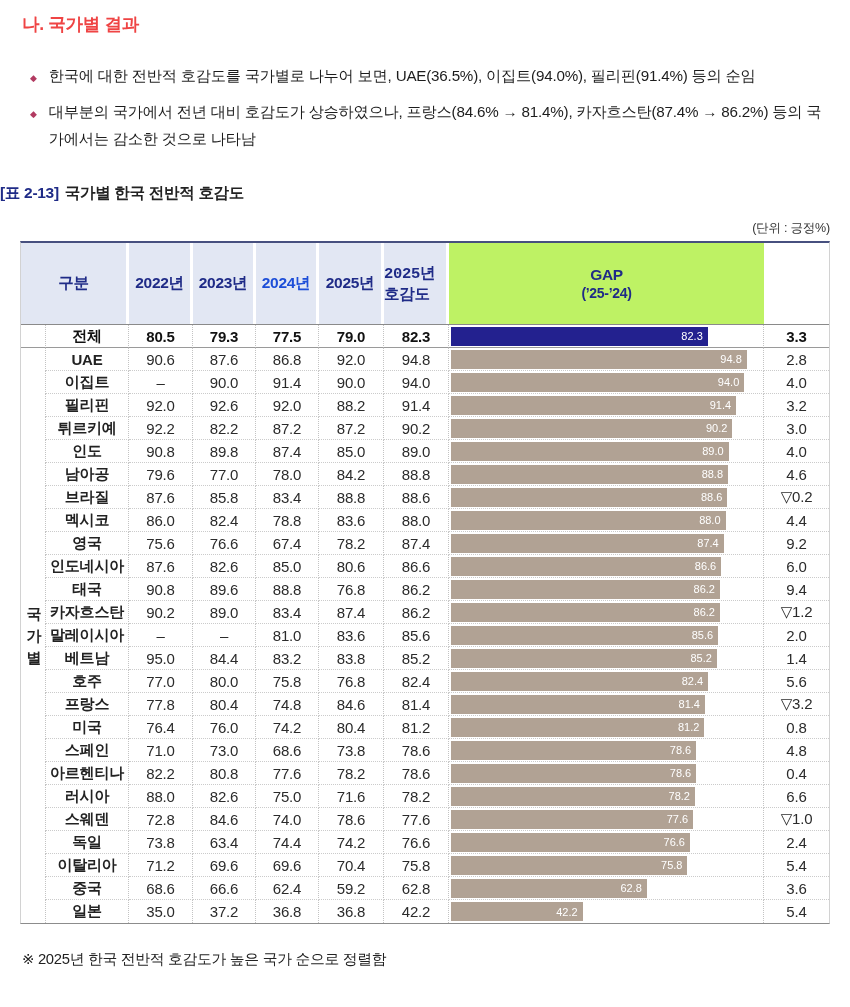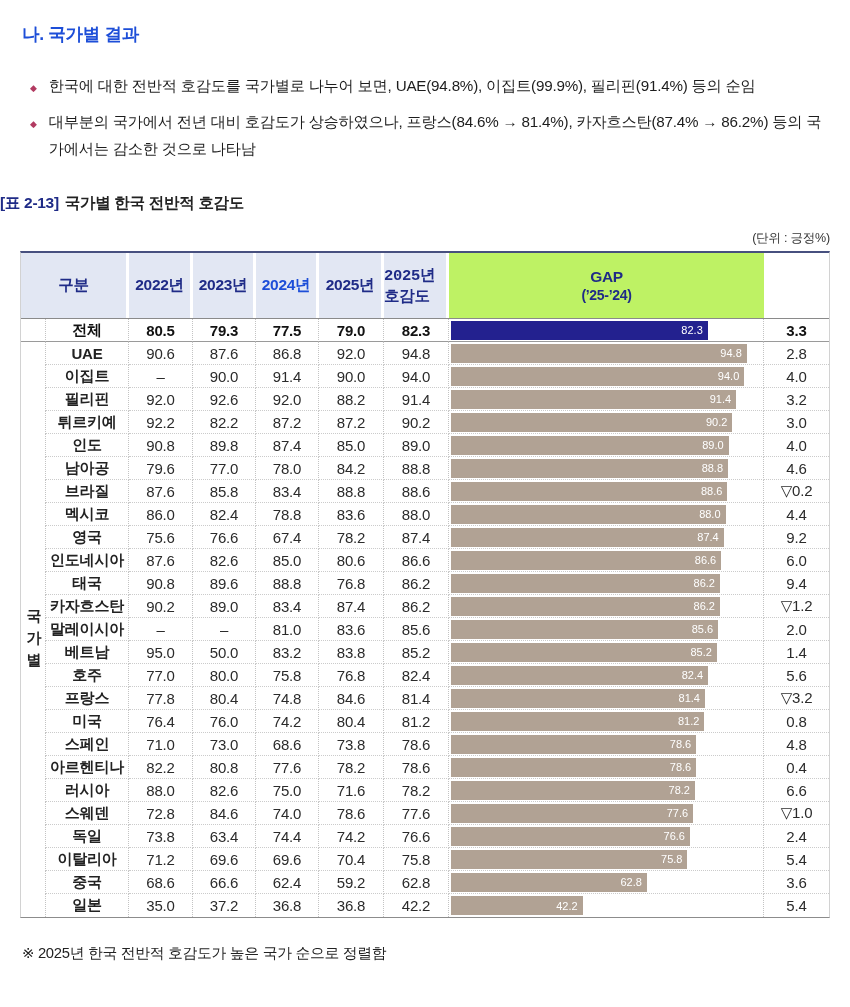--- a/index.html
+++ b/index.html
@@ -15,8 +15,8 @@
 
   
   .heading {
-    margin: 22px 0 0 22px;
-    font-size: 17.5px; font-weight: bold; color: #1d4ed8;
+    margin: 12px 0 0 22px;
+    font-size: 17.5px; font-weight: bold; color: #ef4444;
     letter-spacing: -0.3px;
   }
 

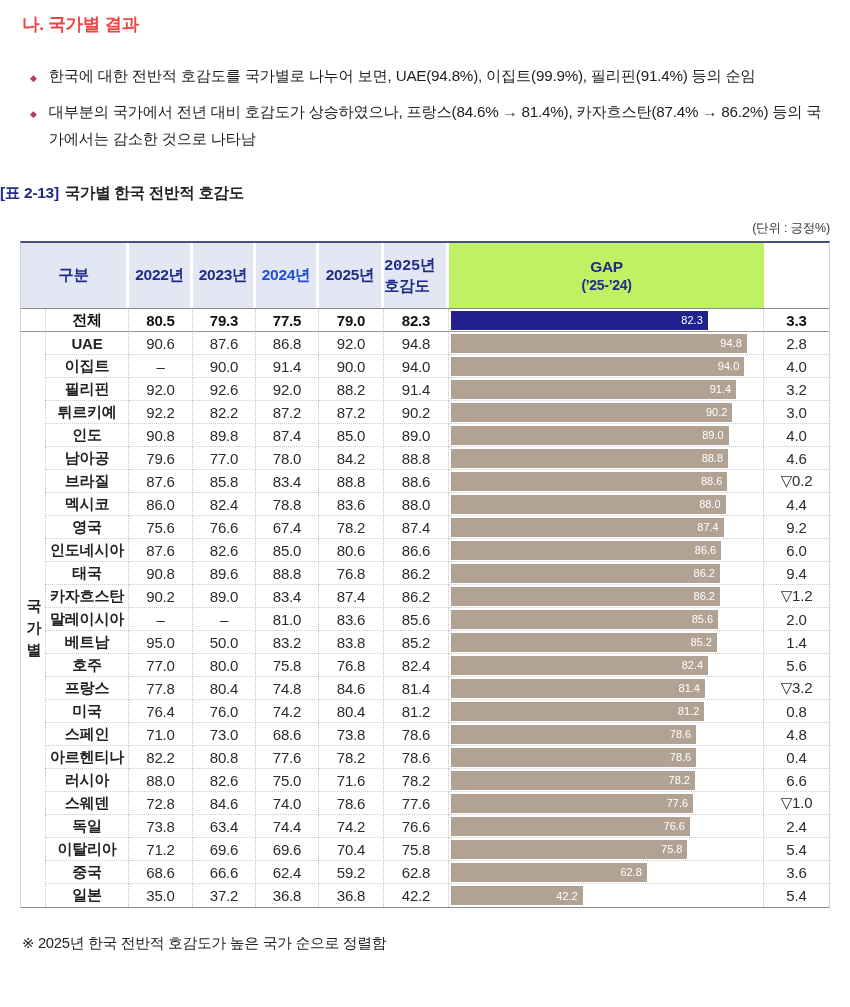--- a/index.html
+++ b/index.html
@@ -152,7 +152,7 @@
   <ul class="bullets">
     <li>
       <span class="diamond" style="color: rgb(178, 58, 97);">◆</span>
-      <span>한국에 대한 전반적 호감도를 국가별로 나누어 보면, UAE(94.8%), 이집트(99.9%), 필리핀(91.4%) 등의 순임</span>
+      <span>한국에 대한 전반적 호감도를 국가별로 나누어 보면, UAE(36.5%), 이집트(94.0%), 필리핀(91.4%) 등의 순임</span>
     </li>
     <li>
       <span class="diamond" style="color: rgb(178, 58, 97);">◆</span>

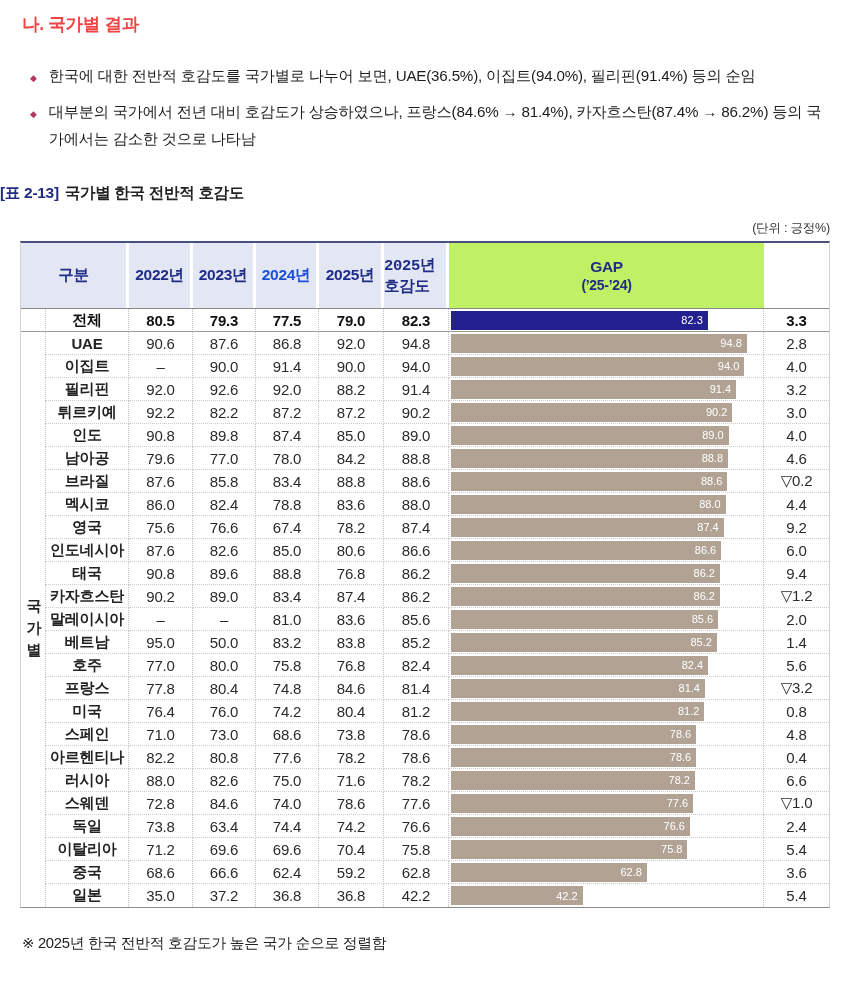--- a/index.html
+++ b/index.html
@@ -70,7 +70,7 @@
   .thead {
     display: grid;
     grid-template-columns: 108px 64px 63px 63px 65px 65px 315px 1fr;
-    height: 66px;
+    height: 82px;
     border-bottom: 1px solid #8a8a8a;
   }
   .thead > div {

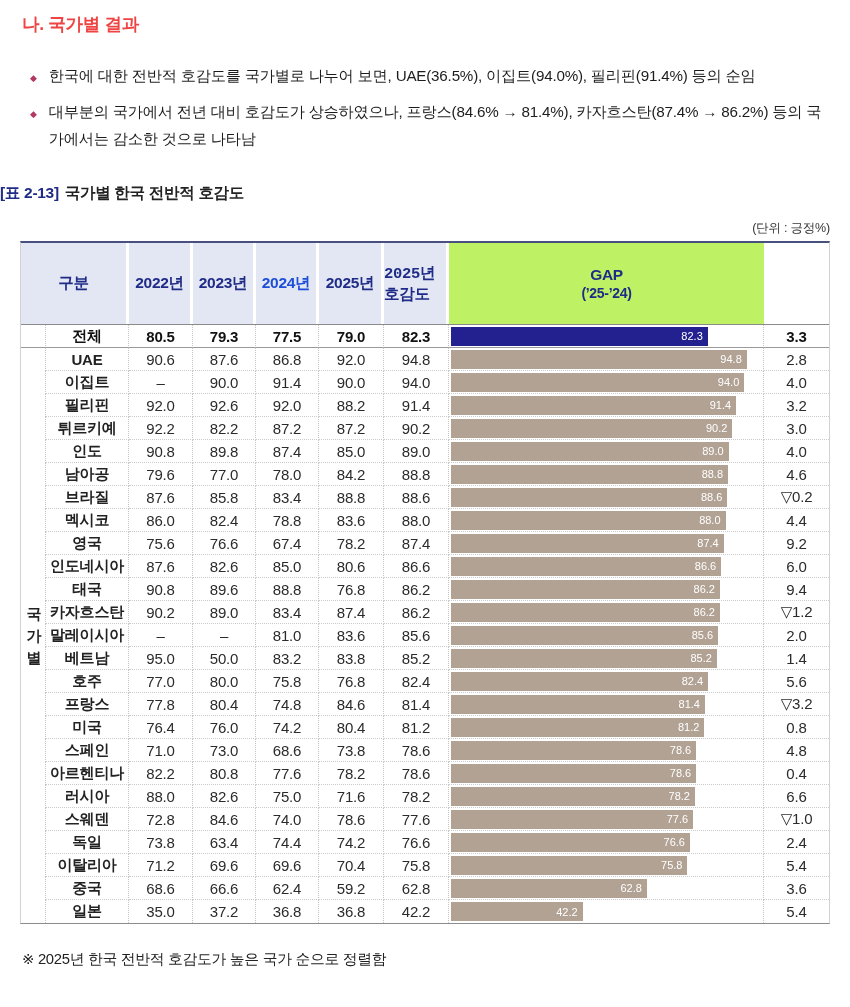--- a/index.html
+++ b/index.html
@@ -395,7 +395,7 @@
           <div class="g"></div>
           <div class="name">베트남</div>
           <div class="val">95.0</div>
-          <div class="val">50.0</div>
+          <div class="val">84.4</div>
           <div class="val">83.2</div>
           <div class="val">83.8</div>
           <div class="val">85.2</div>

